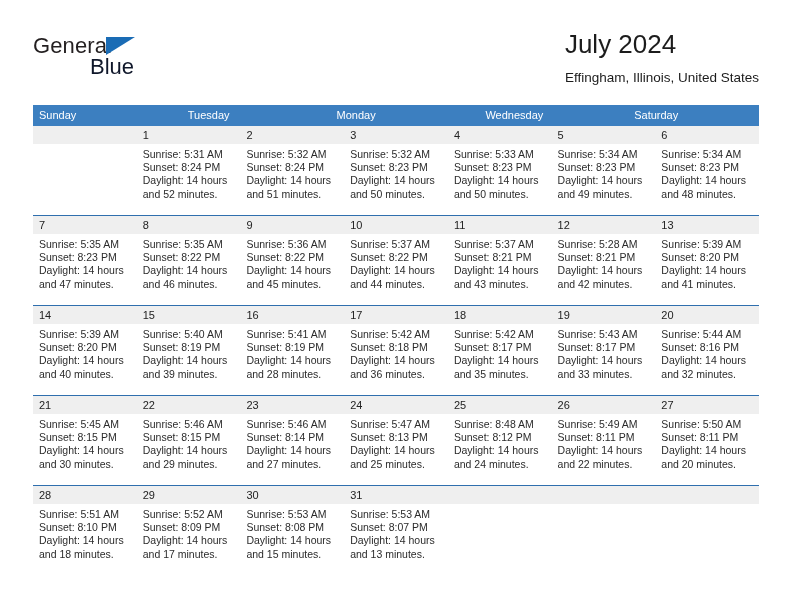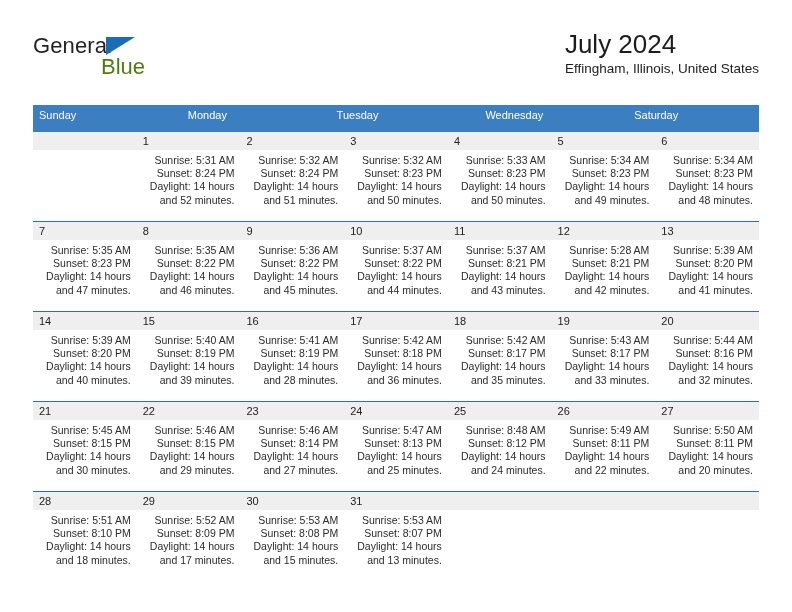--- a/index.html
+++ b/index.html
@@ -56,10 +56,10 @@
   }
   .logo-blue {
     position: absolute;
-    left: 68px;
+    left: 57px;
     top: 21px;
     font-size: 22px;
-    color: #4d7c0f;
+    color: #0f172a;
     line-height: 24px;
   }
   .title-block {

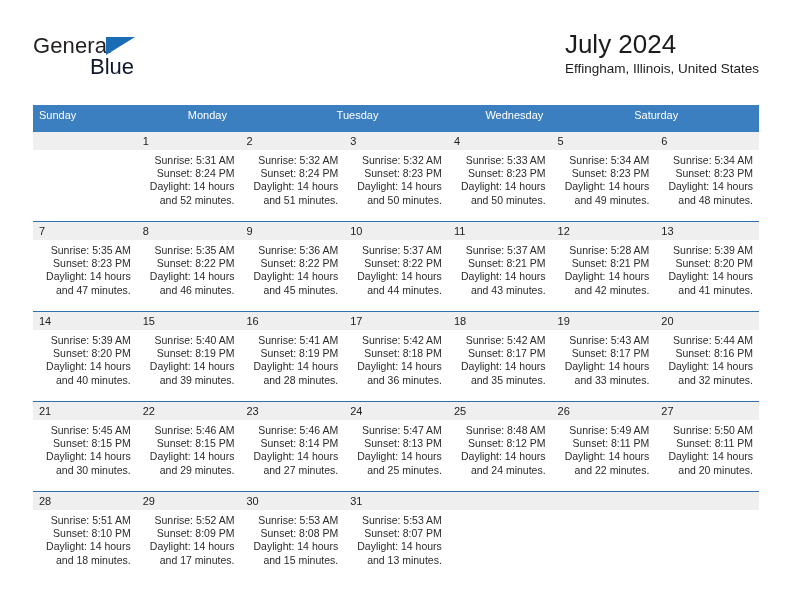--- a/index.html
+++ b/index.html
@@ -75,6 +75,7 @@
     white-space: nowrap;
   }
   .cal-subtitle {
+    margin-top: 9px;
     font-size: 13.5px;
     color: #1c1c1c;
     line-height: 17px;

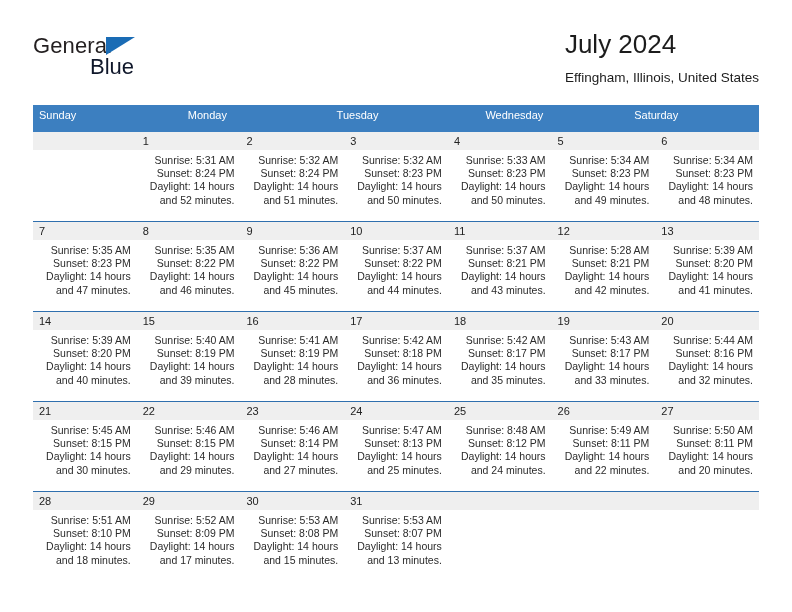--- a/index.html
+++ b/index.html
@@ -92,7 +92,7 @@
   .weekdays {
     display: flex;
     background: #3c7fc0;
-    height: 27px;
+    height: 21px;
     gap: 18px;
   }
   .weekday {

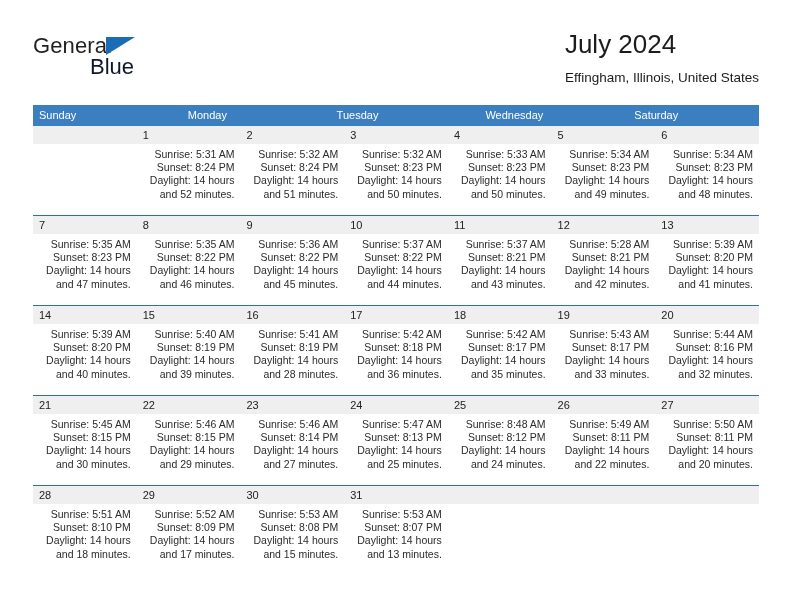--- a/index.html
+++ b/index.html
@@ -169,8 +169,8 @@
   <div class="calendar">
     <div class="weekdays">
         <div class="weekday">Sunday</div>
+        <div class="weekday">Tuesday</div>
         <div class="weekday">Monday</div>
-        <div class="weekday">Tuesday</div>
         <div class="weekday">Wednesday</div>
         <div class="weekday">Saturday</div>
       </div>

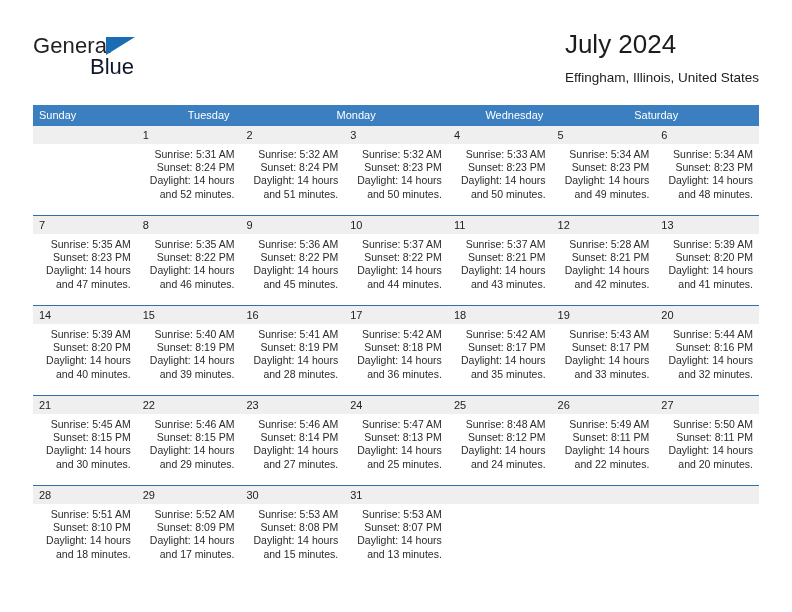--- a/index.html
+++ b/index.html
@@ -120,7 +120,6 @@
     display: flex;
     background: #ffffff;
     height: 71px;
-    text-align: right;
   }
   .daynum {
     flex: 1 1 0;

